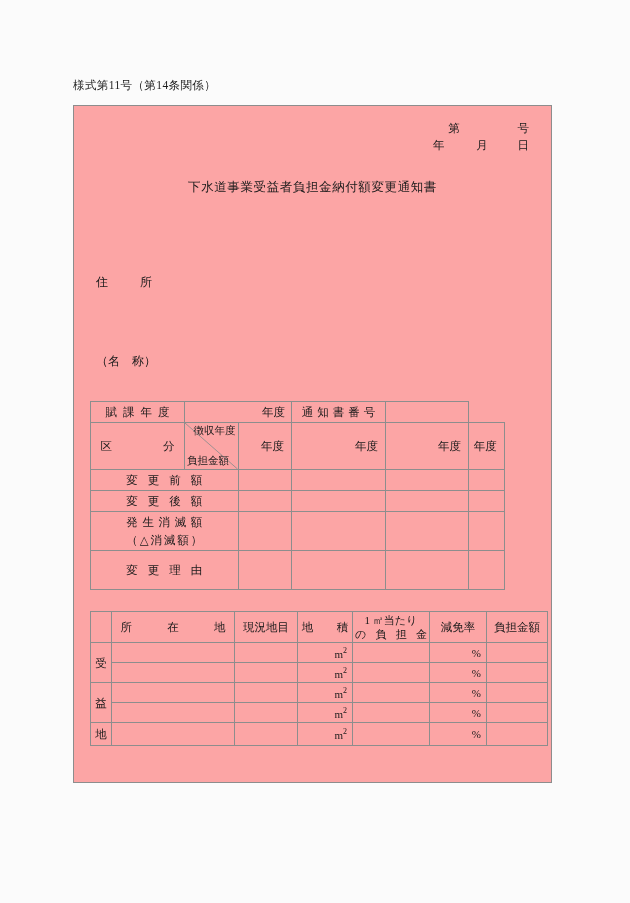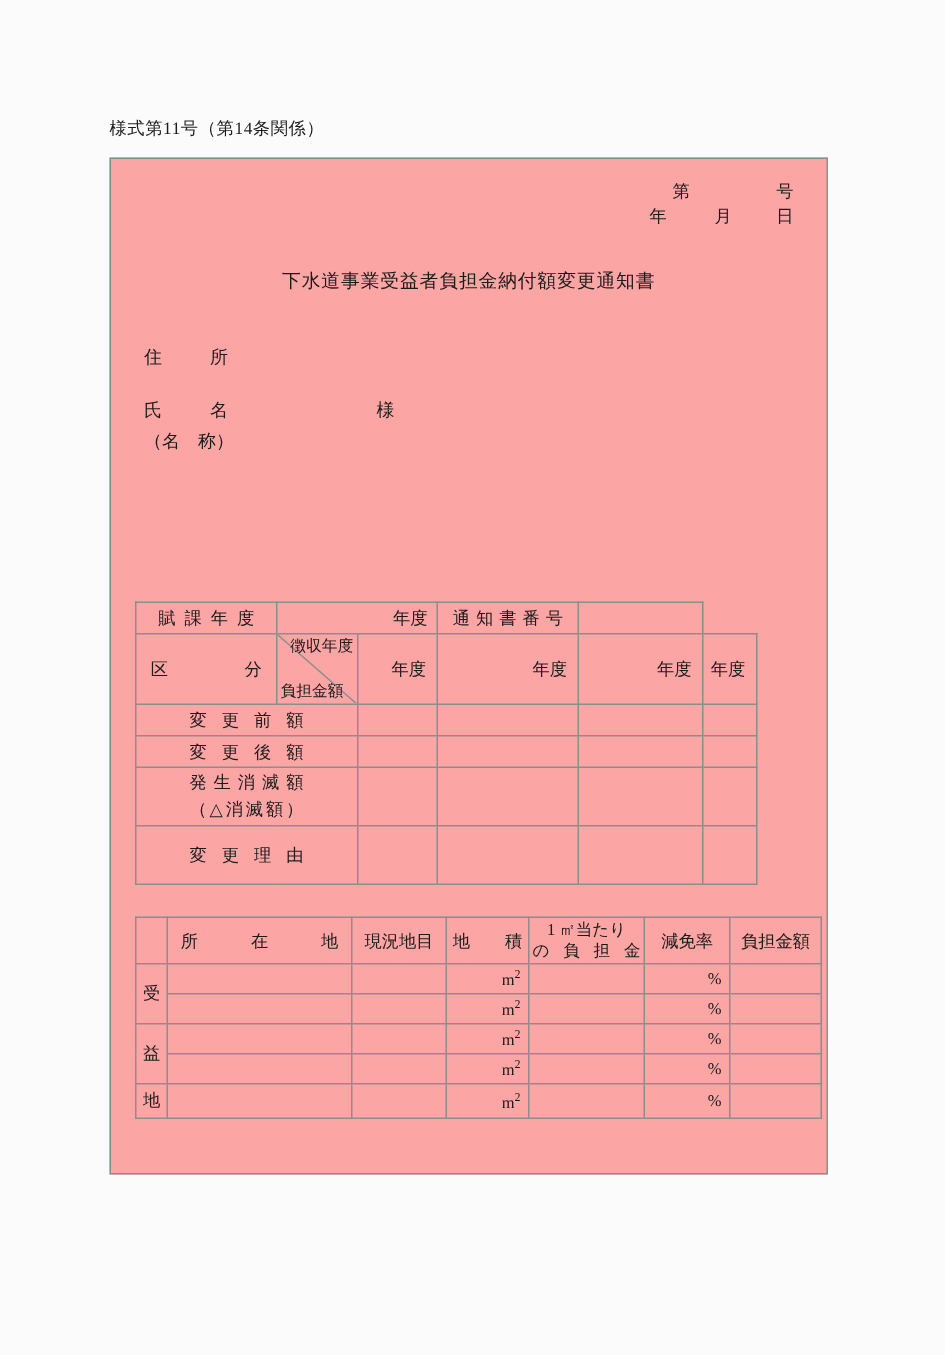--- a/index.html
+++ b/index.html
@@ -72,7 +72,7 @@
     font-size: 12px;
     line-height: 21px;
   }
-  .addressee .row { white-space: nowrap; }
+  .addressee .row { white-space: nowrap; margin-top: 44px; }
   .addressee .lbl {
     display: inline-block;
     width: 70px;

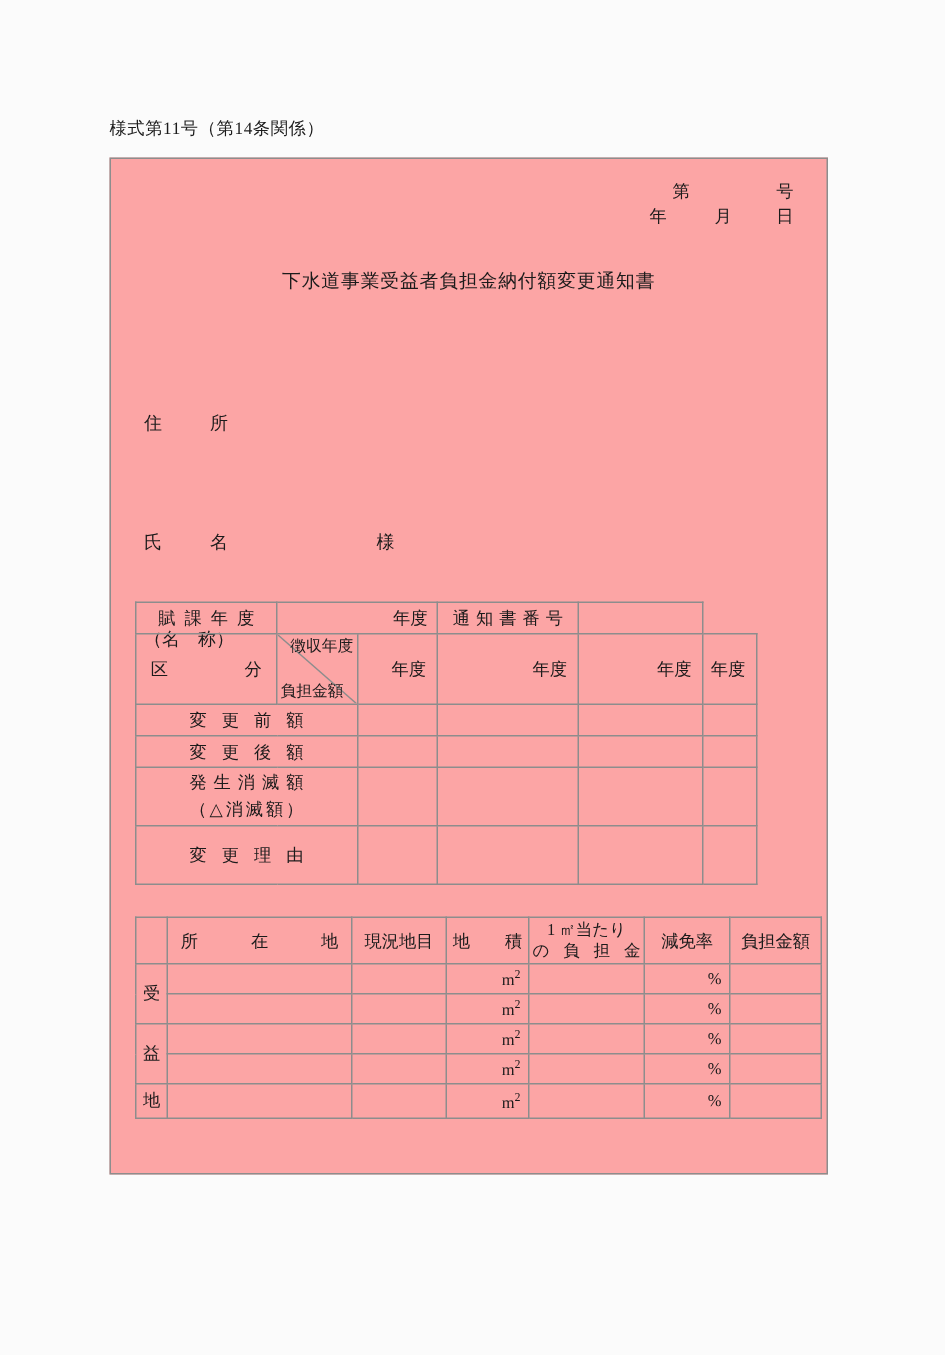--- a/index.html
+++ b/index.html
@@ -284,10 +284,6 @@
     </div>
     <div class="gap"></div>
     <div class="row">
-      <span class="lbl">氏　名</span>
-      <span class="sama">様</span>
-    </div>
-    <div class="row">
       <span class="lbl-paren">（名　称）</span>
     </div>
   </div>

